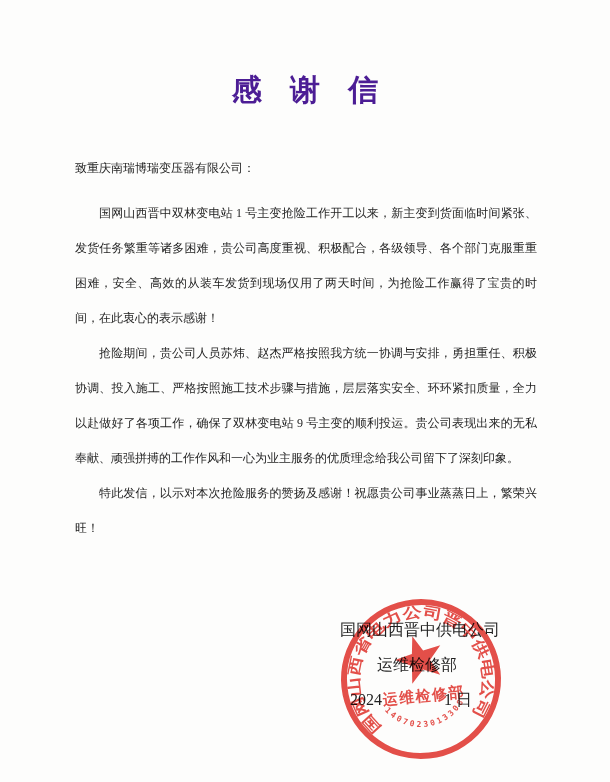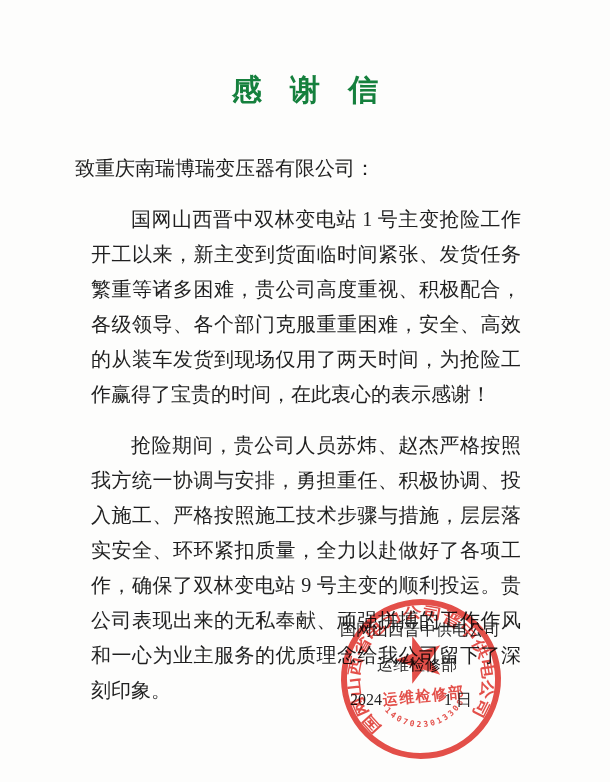--- a/index.html
+++ b/index.html
@@ -25,7 +25,7 @@
     font-size: 30px;
     letter-spacing: 10px;
     text-indent: 10px;
-    color: #15803d;
+    color: #4c1d95;
   }
   .letter-body {
     margin: 40px 73px 0 75px;

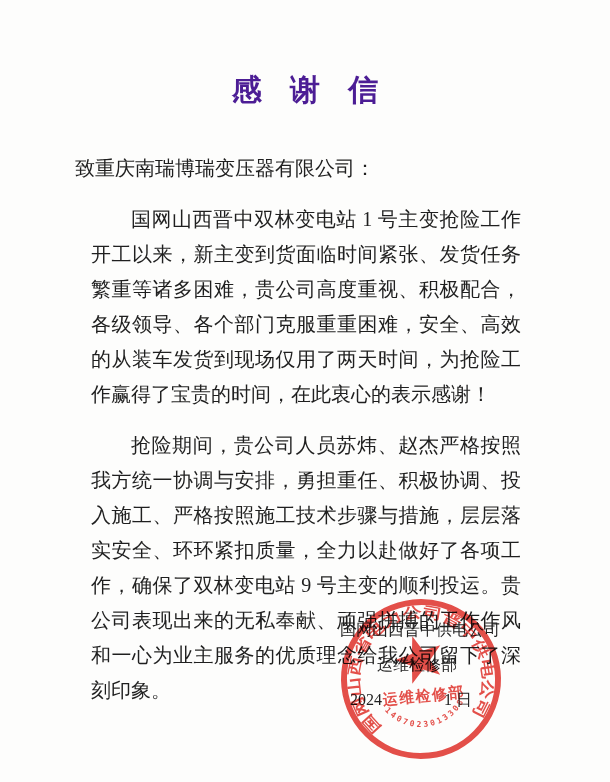--- a/index.html
+++ b/index.html
@@ -29,7 +29,7 @@
   }
   .letter-body {
     margin: 40px 73px 0 75px;
-    font-size: 20px;
+    font-size: 12px;
     line-height: 35px;
     text-align: justify;
   }

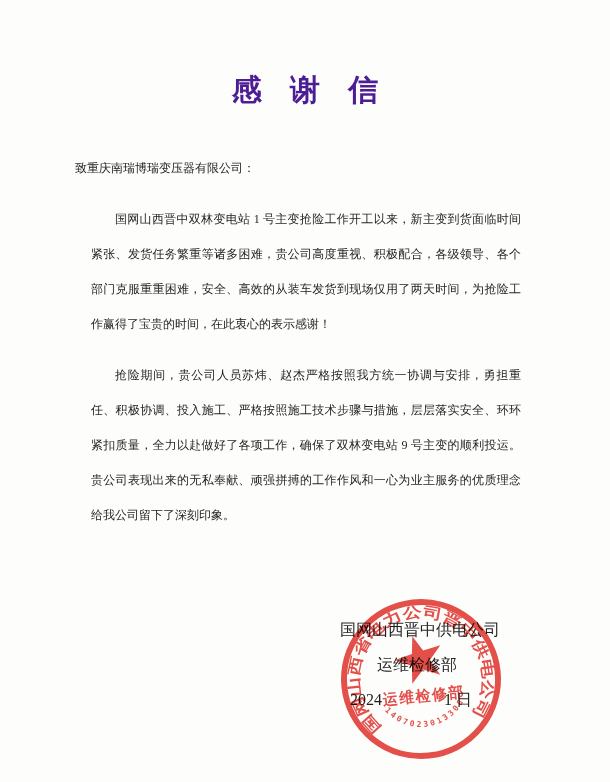--- a/index.html
+++ b/index.html
@@ -38,7 +38,7 @@
     text-indent: 0;
   }
   .para {
-    margin: 16px;
+    margin: 0;
     text-indent: 2em;
   }
   .signature {

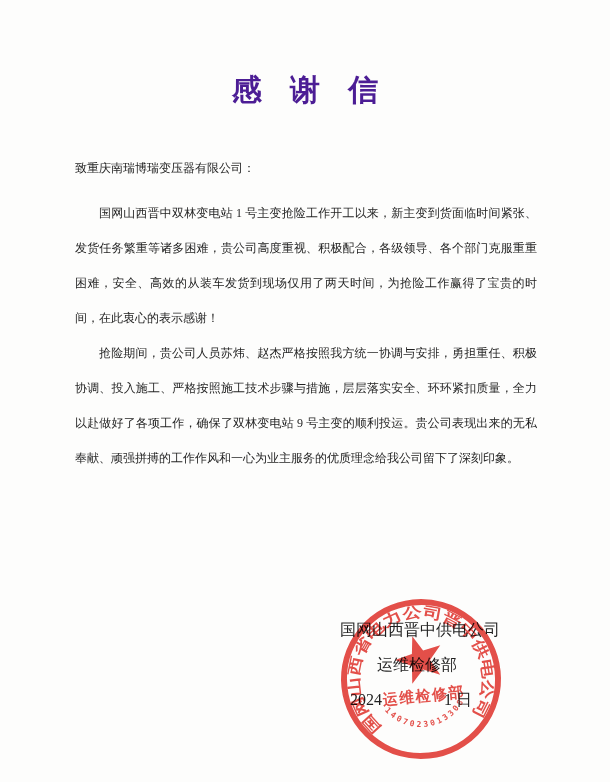--- a/index.html
+++ b/index.html
@@ -103,6 +103,7 @@
     <p class="salutation">致重庆南瑞博瑞变压器有限公司：</p>
     <p class="para">国网山西晋中双林变电站 1 号主变抢险工作开工以来，新主变到货面临时间紧张、发货任务繁重等诸多困难，贵公司高度重视、积极配合，各级领导、各个部门克服重重困难，安全、高效的从装车发货到现场仅用了两天时间，为抢险工作赢得了宝贵的时间，在此衷心的表示感谢！</p>
     <p class="para">抢险期间，贵公司人员苏炜、赵杰严格按照我方统一协调与安排，勇担重任、积极协调、投入施工、严格按照施工技术步骤与措施，层层落实安全、环环紧扣质量，全力以赴做好了各项工作，确保了双林变电站 9 号主变的顺利投运。贵公司表现出来的无私奉献、顽强拼搏的工作作风和一心为业主服务的优质理念给我公司留下了深刻印象。</p>
+    <p class="para">特此发信，以示对本次抢险服务的赞扬及感谢！祝愿贵公司事业蒸蒸日上，繁荣兴旺！</p>
   </div>
 
   <div class="signature">

